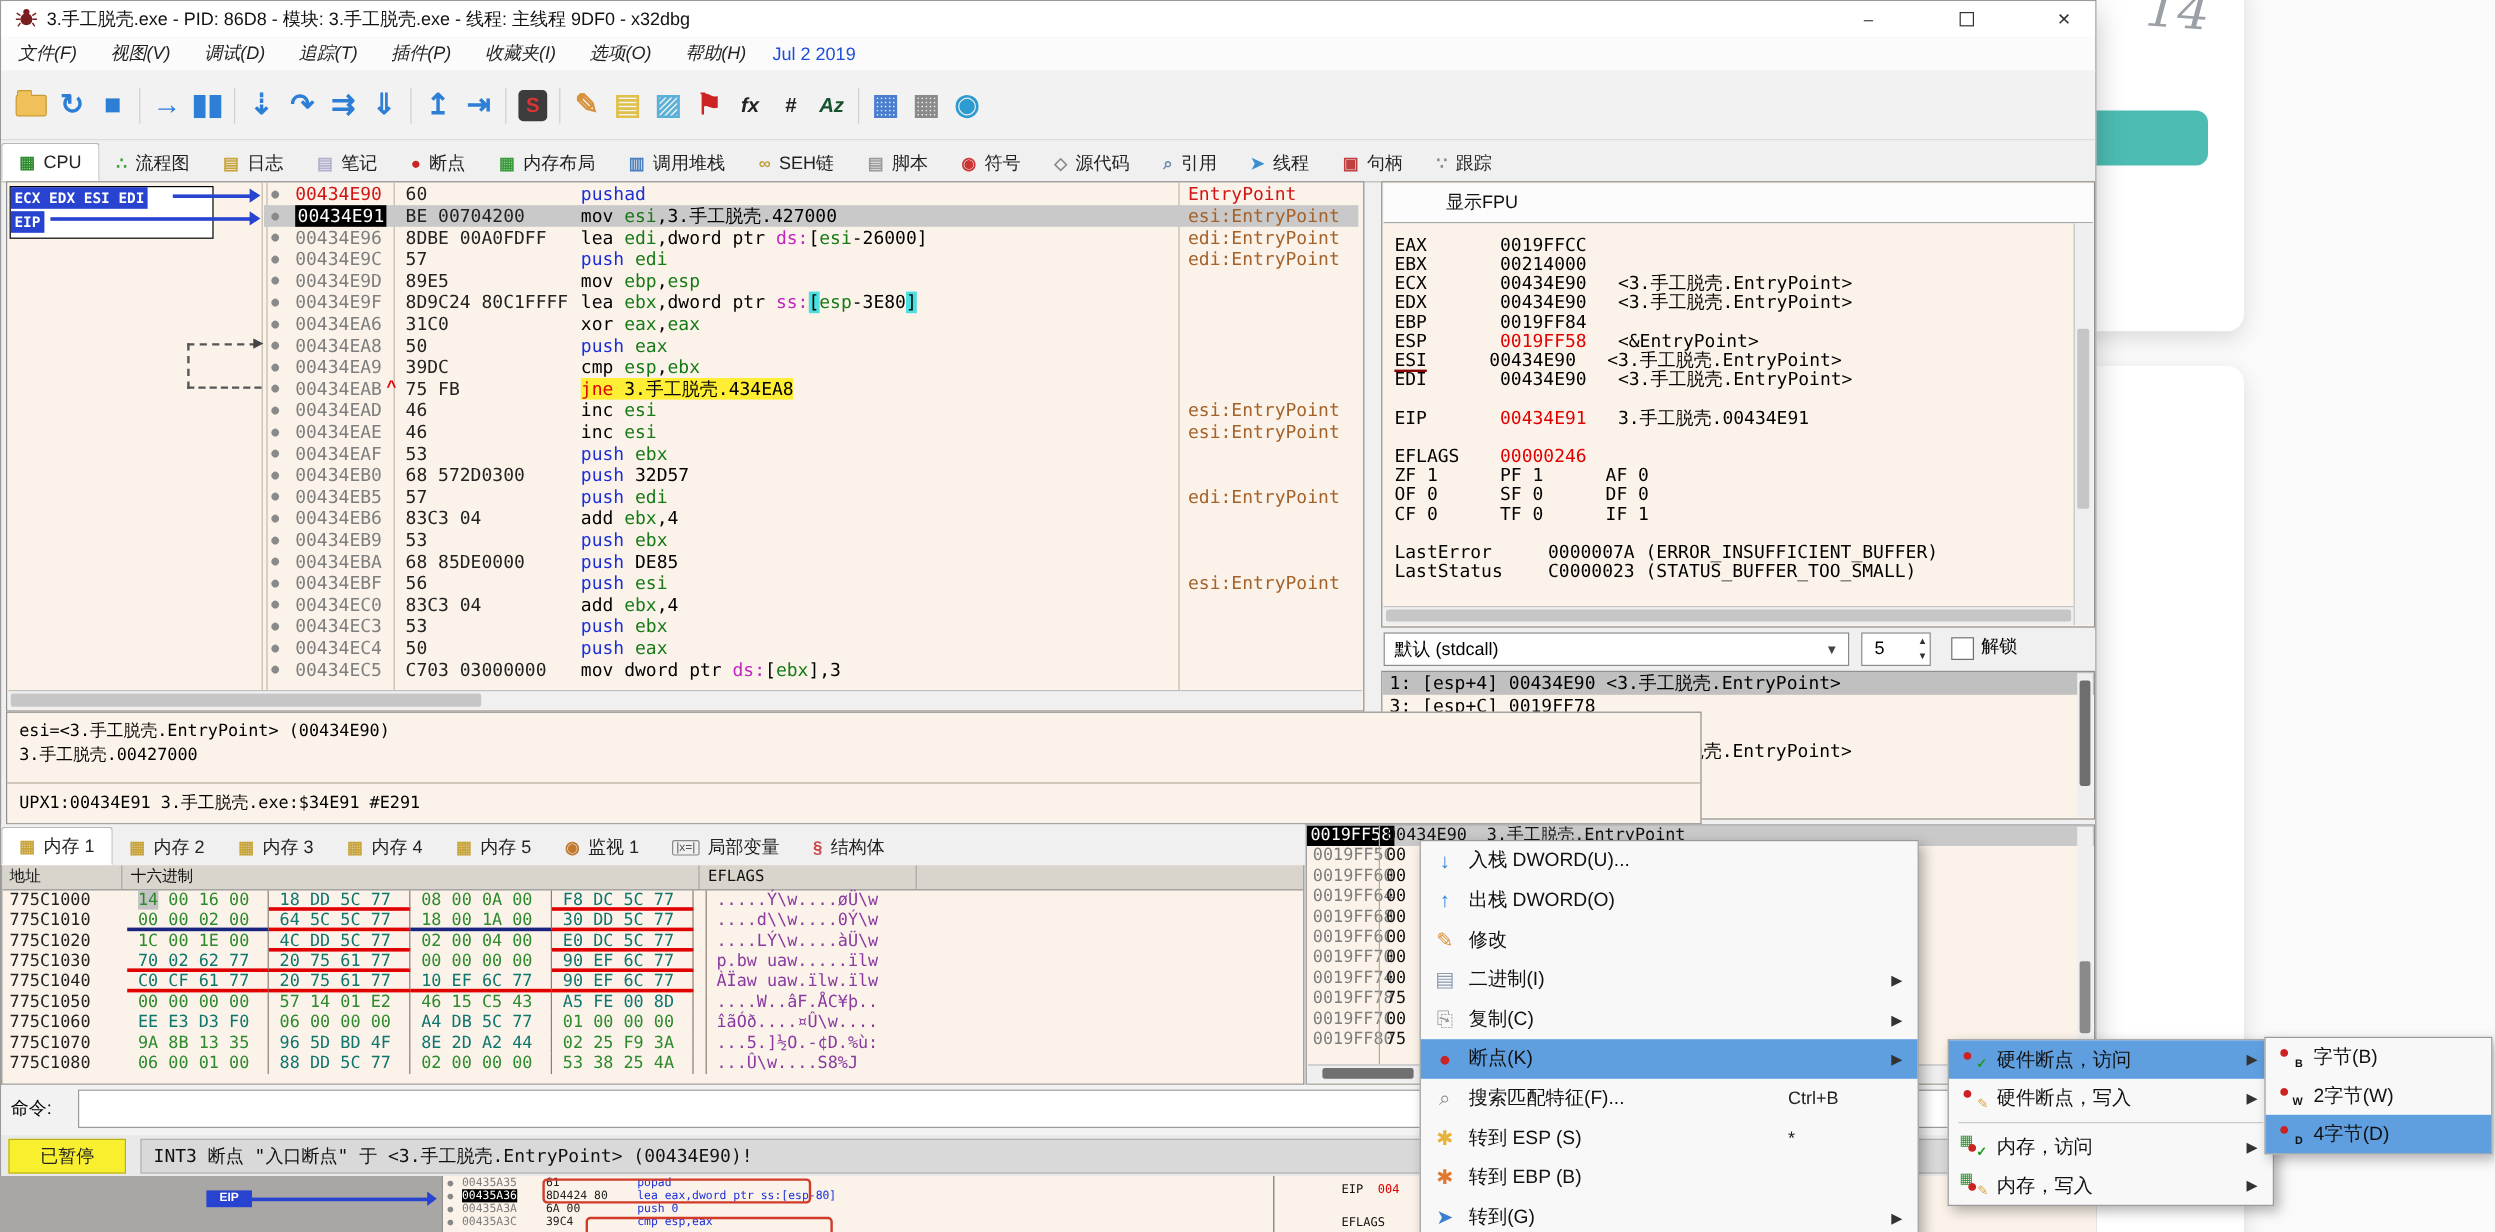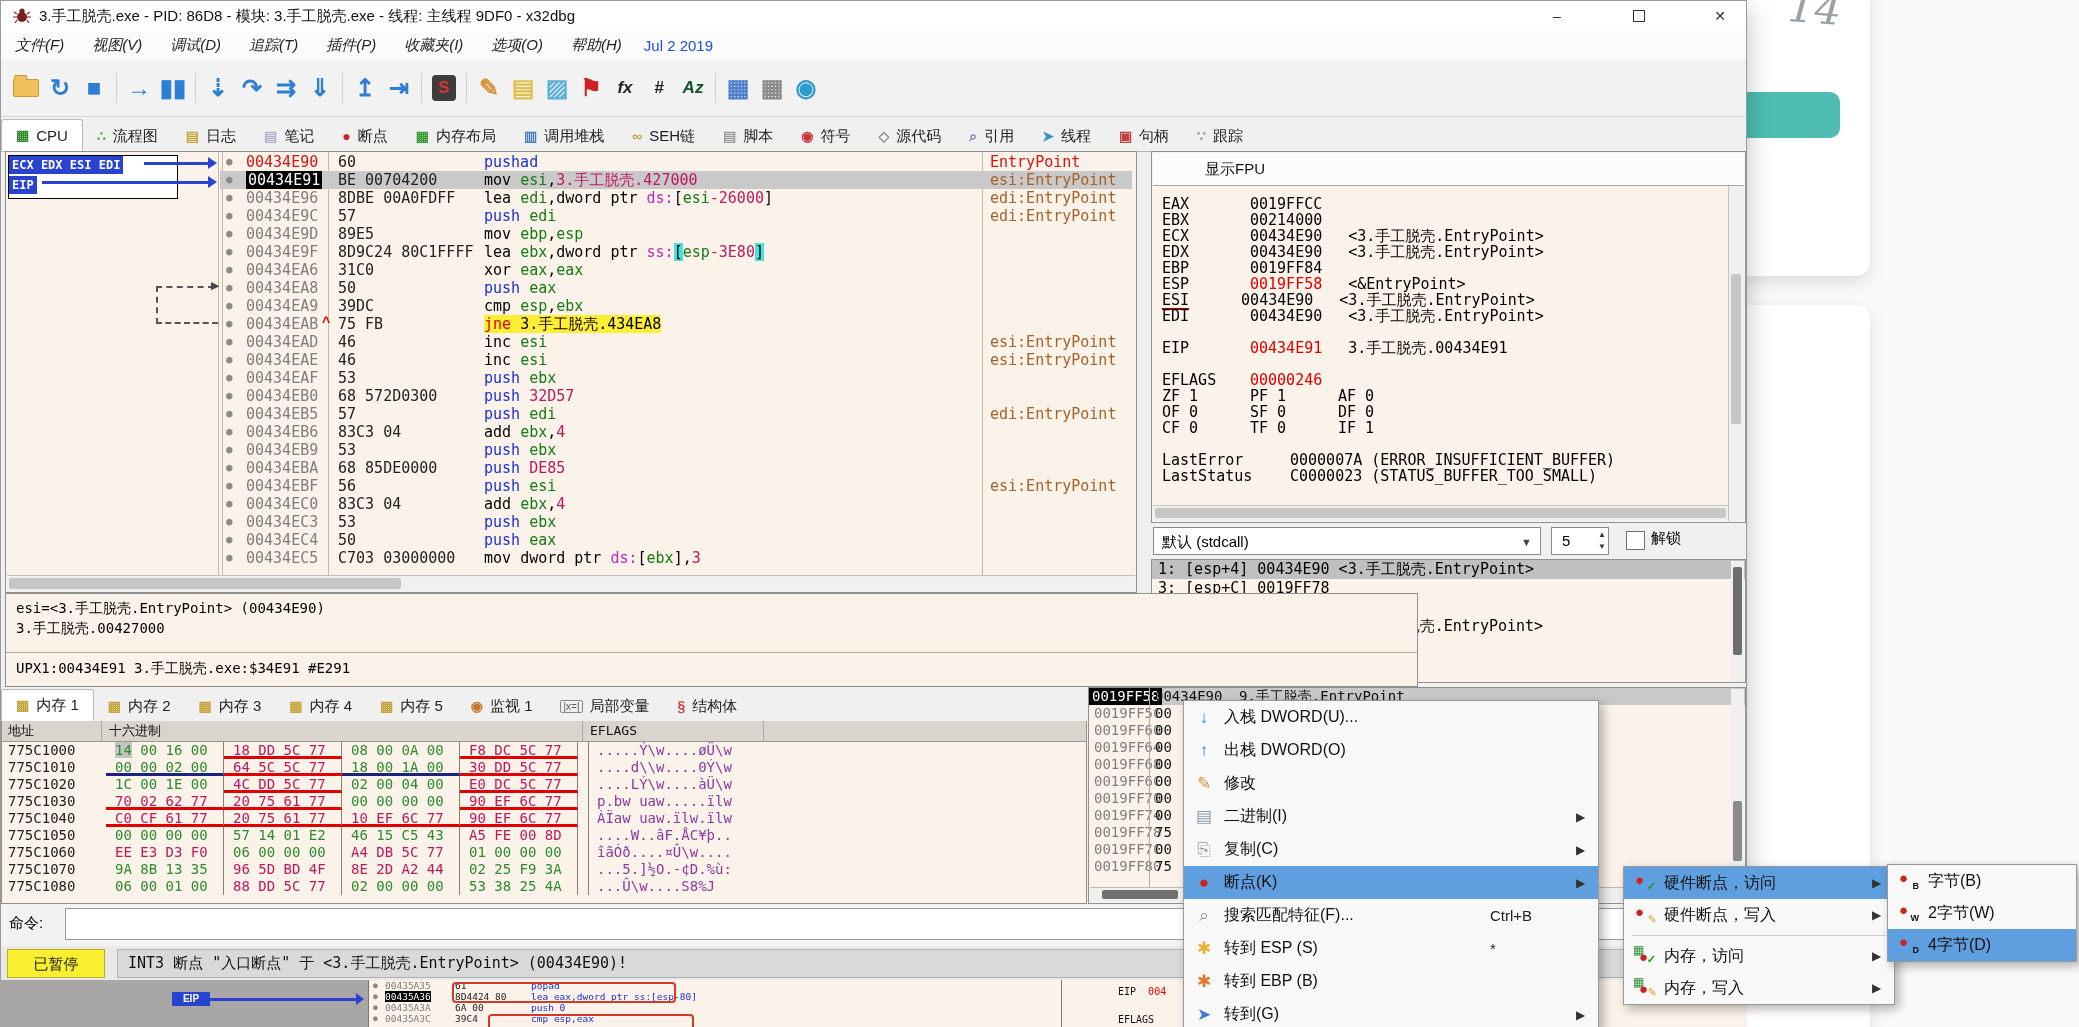--- a/index.html
+++ b/index.html
@@ -56,7 +56,7 @@
   .c-instr{left:264px;}
   .c-com{left:770px;}
   .cc-red{color:#d21414;}.cc-br{color:#a4622a;}
-  .tk{color:#000;}.tm{color:#1b2fd6;}.tr{color:#157a15;}.tn{color:#be185d;}
+  .tk{color:#000;}.tm{color:#1b2fd6;}.tr{color:#157a15;}.tn{color:#000000;}
   .ts{color:#c026c0;}.tcb{color:#000;background:#4ae0e0;}
   .thr{color:#e00000;background:#ffee33;}.thk{color:#000;background:#ffee33;}
   .vline{position:absolute;top:0;width:1px;background:#c2b8aa;}

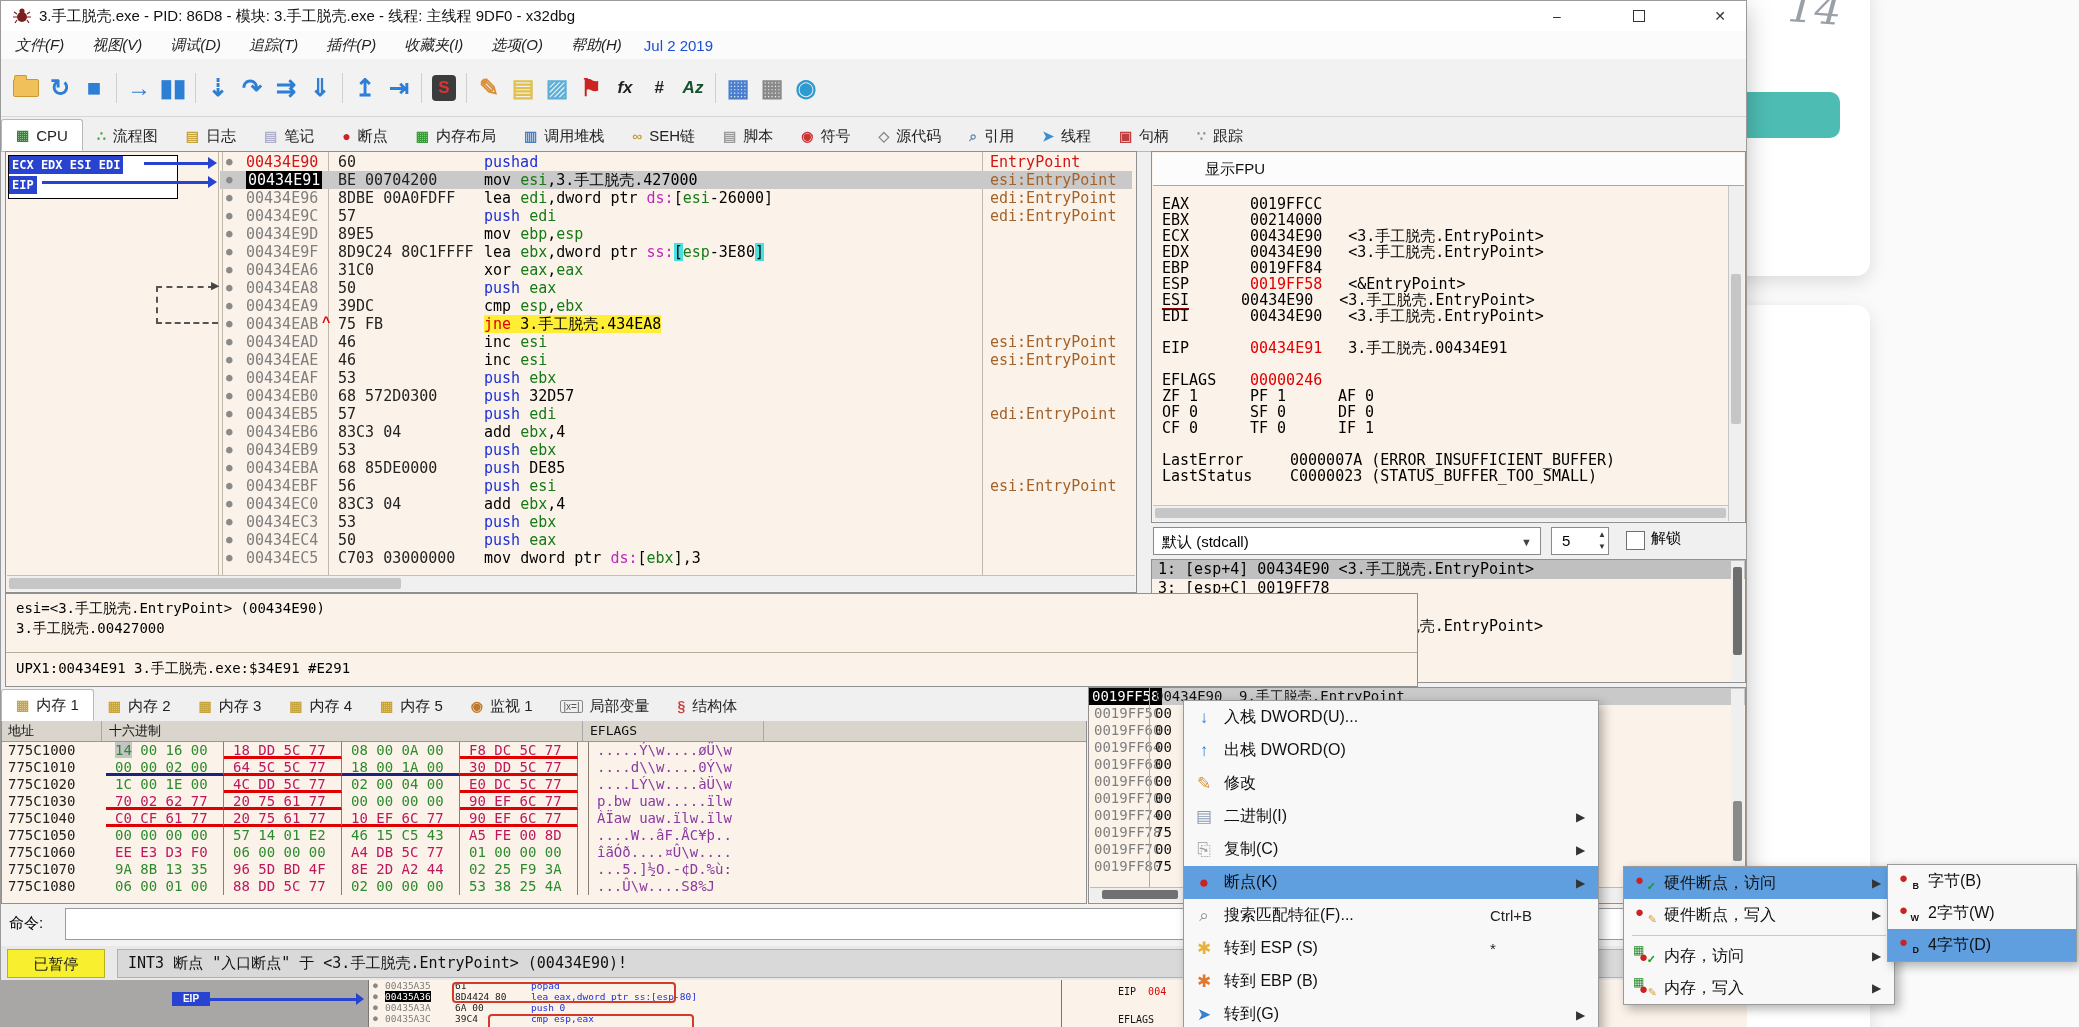--- a/index.html
+++ b/index.html
@@ -476,7 +476,7 @@
 
     <div class="pane mono" id="stack">
       <div id="stack-rows">
-          <div class="srow sel"><span class="s-addr">0019FF58</span><span class="s-val">00434E90</span><span class="s-com">9.手工脱壳.EntryPoint</span></div>
+          <div class="srow sel"><span class="s-addr">0019FF58</span><span class="s-val">00434E90</span><span class="s-com">3.手工脱壳.EntryPoint</span></div>
           <div class="srow"><span class="s-addr">0019FF5C</span><span class="s-val">00</span></div>
           <div class="srow"><span class="s-addr">0019FF60</span><span class="s-val">00</span></div>
           <div class="srow"><span class="s-addr">0019FF64</span><span class="s-val">00</span></div>

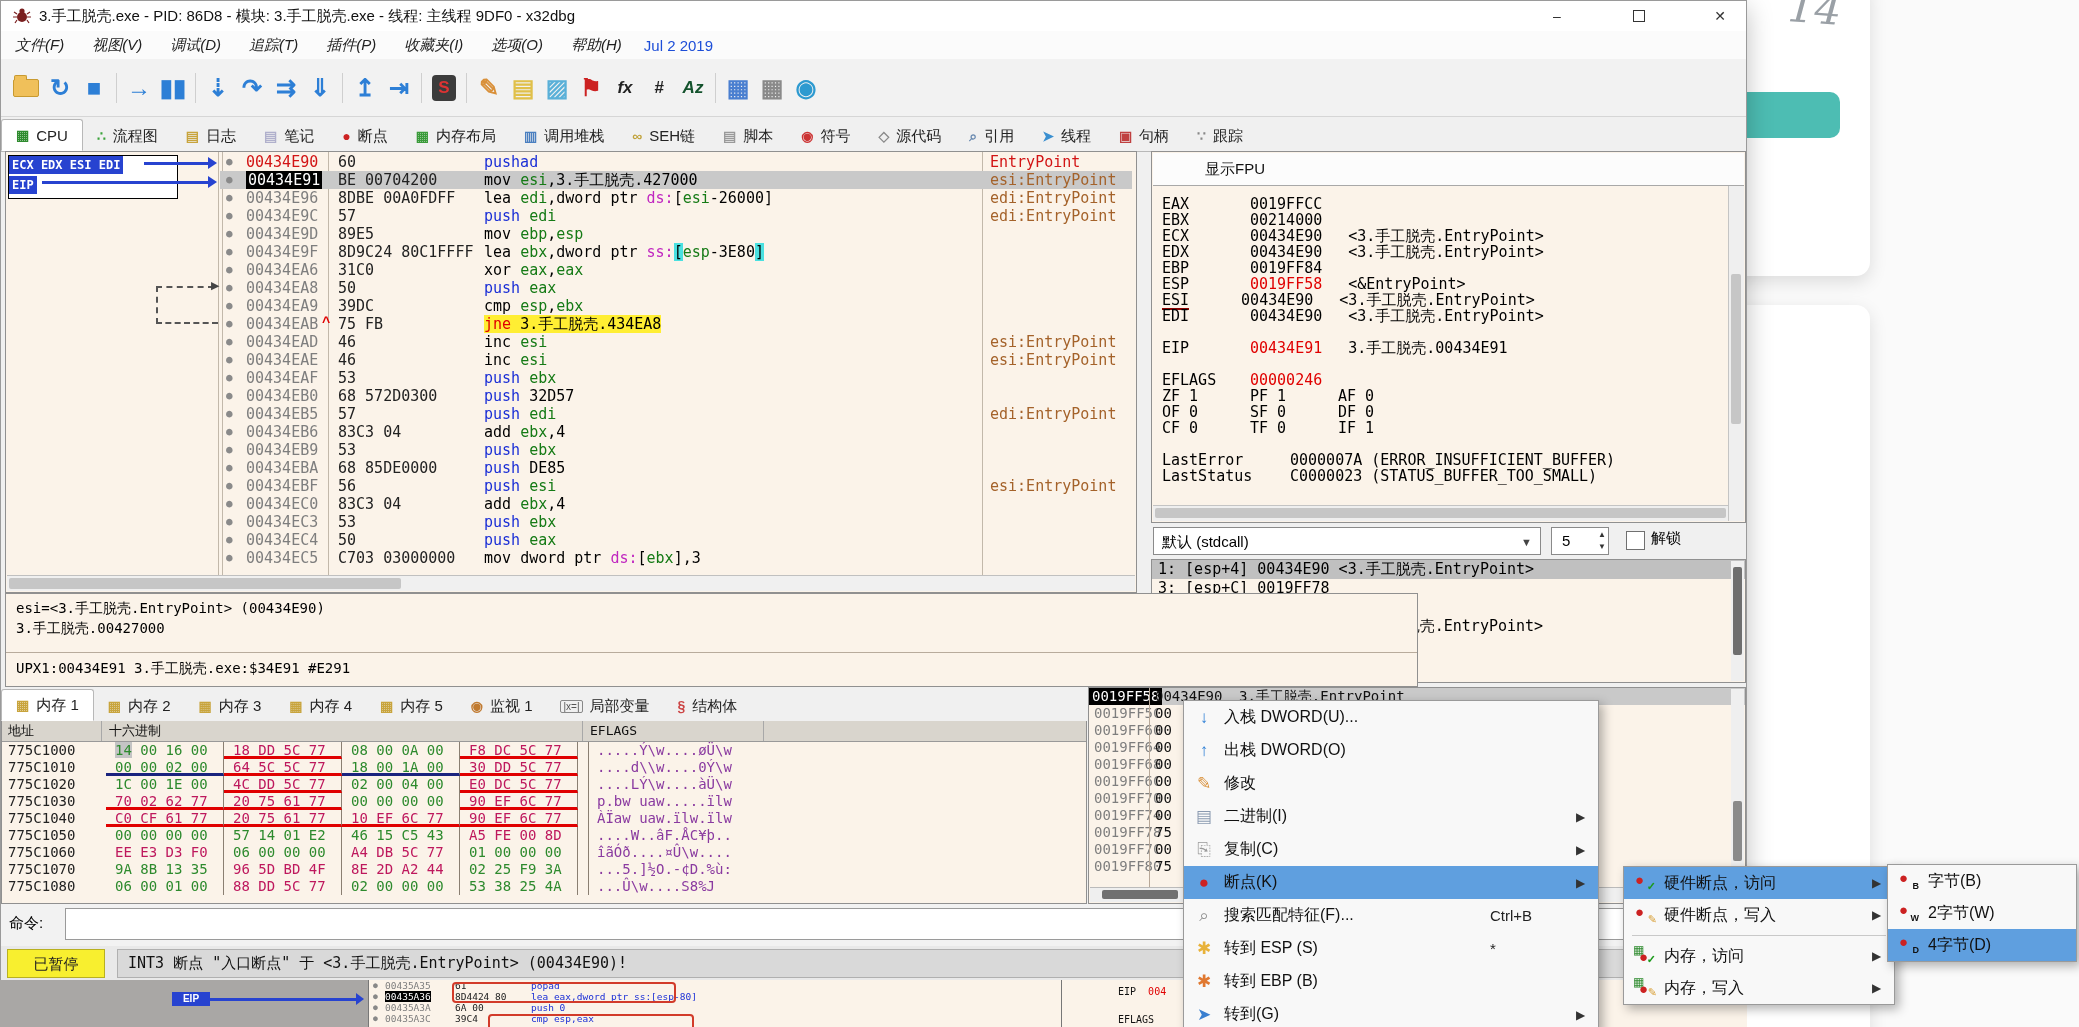--- a/index.html
+++ b/index.html
@@ -116,7 +116,7 @@
   .h-addr{left:6px;color:#222;}
   .hg{box-sizing:border-box;padding-left:9px;border-right:1px solid #8a7f72;}
   .hg.green{color:#2d8a2d;}
-  .hg.purple{color:#be185d;}
+  .hg.purple{color:#0f766e;}
   .hg.u-red{border-bottom:3px solid #e00000;}
   .hg.u-navy{border-bottom:3px solid #1a237e;}
   .h-ascii{left:586px;color:#8a3aa0;border-left:1px solid #8a7f72;padding-left:8px;}

